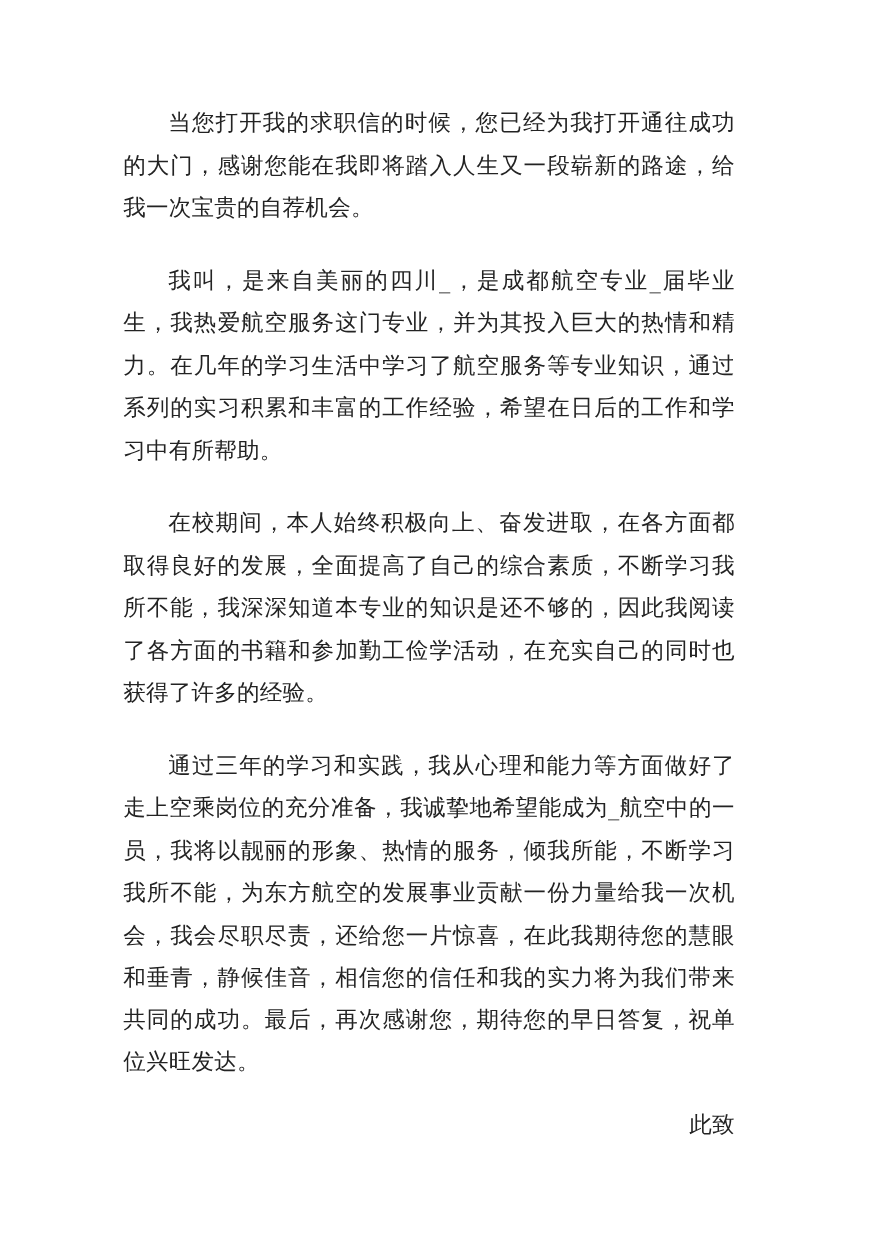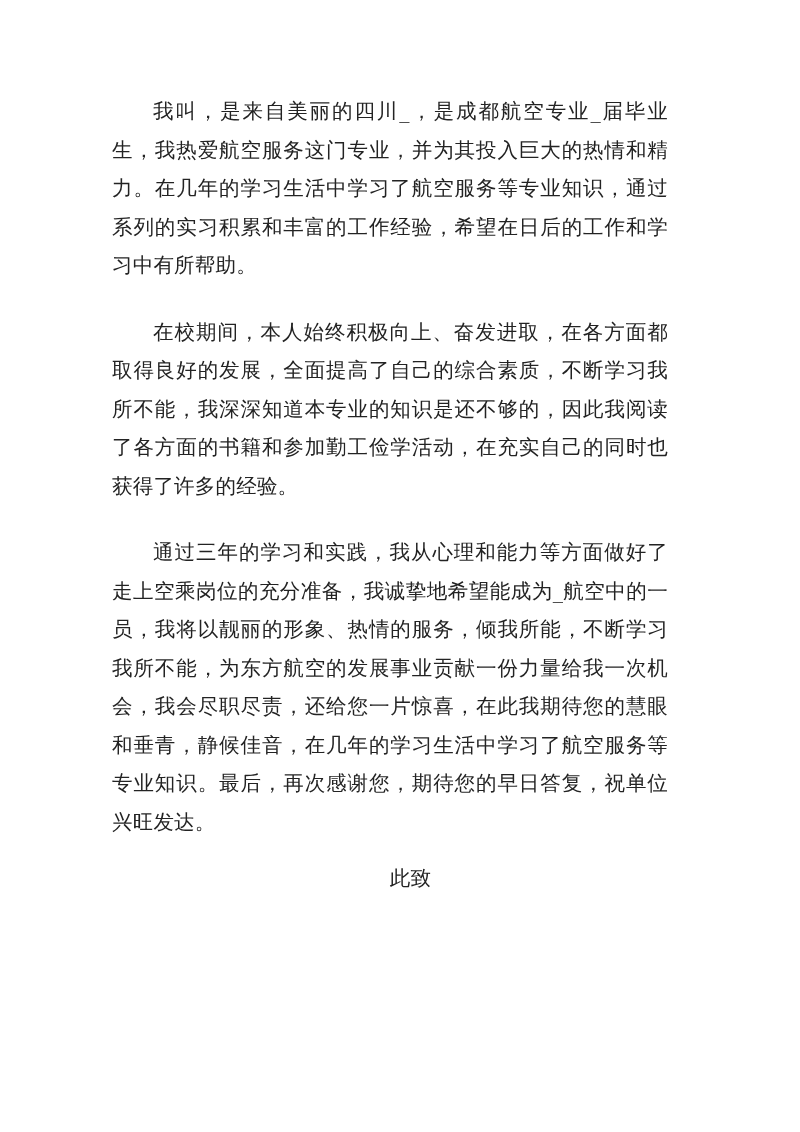--- a/index.html
+++ b/index.html
@@ -43,6 +43,7 @@
 <div class="page">
   <div class="letter-body">
 
+  <p class="para">当您打开我的求职信的时候，您已经为我打开通往成功的大门，感谢您能在我即将踏入人生又一段崭新的路途，给我一次宝贵的自荐机会。</p>
       <p class="para">我叫，是来自美丽的四川_，是成都航空专业_届毕业生，我热爱航空服务这门专业，并为其投入巨大的热情和精力。在几年的学习生活中学习了航空服务等专业知识，通过系列的实习积累和丰富的工作经验，希望在日后的工作和学习中有所帮助。</p>
       <p class="para">在校期间，本人始终积极向上、奋发进取，在各方面都取得良好的发展，全面提高了自己的综合素质，不断学习我所不能，我深深知道本专业的知识是还不够的，因此我阅读了各方面的书籍和参加勤工俭学活动，在充实自己的同时也获得了许多的经验。</p>
       <p class="para">通过三年的学习和实践，我从心理和能力等方面做好了走上空乘岗位的充分准备，我诚挚地希望能成为_航空中的一员，我将以靓丽的形象、热情的服务，倾我所能，不断学习我所不能，为东方航空的发展事业贡献一份力量给我一次机会，我会尽职尽责，还给您一片惊喜，在此我期待您的慧眼和垂青，静候佳音，在几年的学习生活中学习了航空服务等专业知识。最后，再次感谢您，期待您的早日答复，祝单位兴旺发达。</p>

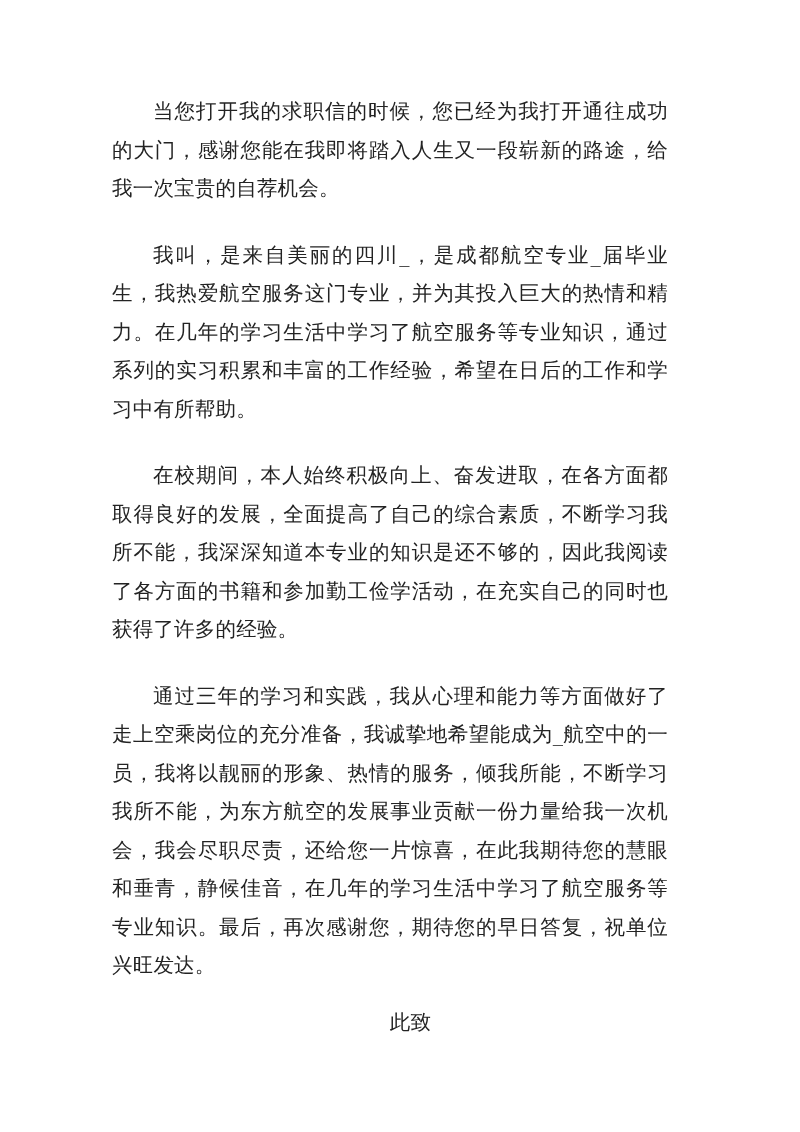--- a/index.html
+++ b/index.html
@@ -46,7 +46,7 @@
   <p class="para">当您打开我的求职信的时候，您已经为我打开通往成功的大门，感谢您能在我即将踏入人生又一段崭新的路途，给我一次宝贵的自荐机会。</p>
       <p class="para">我叫，是来自美丽的四川_，是成都航空专业_届毕业生，我热爱航空服务这门专业，并为其投入巨大的热情和精力。在几年的学习生活中学习了航空服务等专业知识，通过系列的实习积累和丰富的工作经验，希望在日后的工作和学习中有所帮助。</p>
       <p class="para">在校期间，本人始终积极向上、奋发进取，在各方面都取得良好的发展，全面提高了自己的综合素质，不断学习我所不能，我深深知道本专业的知识是还不够的，因此我阅读了各方面的书籍和参加勤工俭学活动，在充实自己的同时也获得了许多的经验。</p>
-      <p class="para">通过三年的学习和实践，我从心理和能力等方面做好了走上空乘岗位的充分准备，我诚挚地希望能成为_航空中的一员，我将以靓丽的形象、热情的服务，倾我所能，不断学习我所不能，为东方航空的发展事业贡献一份力量给我一次机会，我会尽职尽责，还给您一片惊喜，在此我期待您的慧眼和垂青，静候佳音，在几年的学习生活中学习了航空服务等专业知识。最后，再次感谢您，期待您的早日答复，祝单位兴旺发达。</p>
+      <p class="para">通过三年的学习和实践，我从心理和能力等方面做好了走上空乘岗位的充分准备，我诚挚地希望能成为_航空中的一员，我将以靓丽的形象、热情的服务，倾我所能，不断学习我所不能，为东方航空的发展事业贡献一份力量给我一次机会，我会尽职尽责，还给您一片惊喜，在此我期待您的慧眼和垂青，静候佳音，相信您的信任和我的实力将为我们带来共同的成功。最后，再次感谢您，期待您的早日答复，祝单位兴旺发达。</p>
       <p class="para closing">此致</p>
     </div>
 </div>

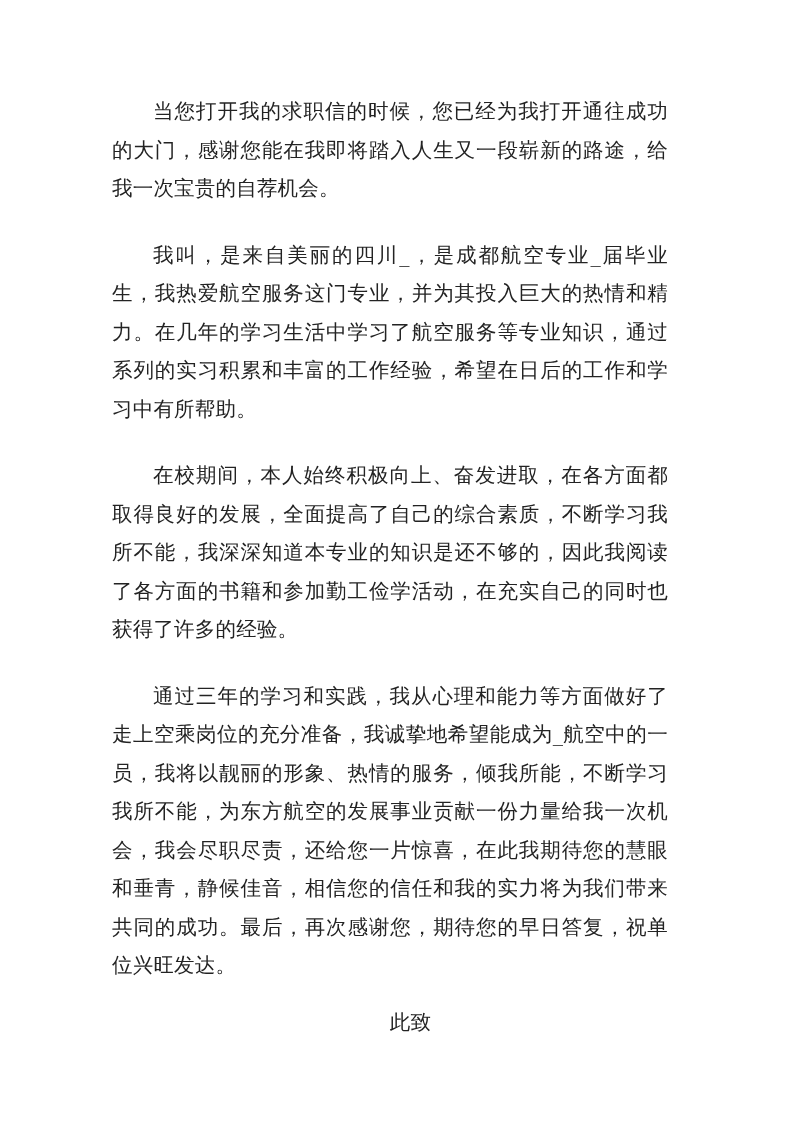--- a/index.html
+++ b/index.html
@@ -34,7 +34,7 @@
   .para.closing {
     margin-top: -10px;
     margin-bottom: 0;
-    text-align: center;
+    text-align: right;
   }
 </style>
 </head>

